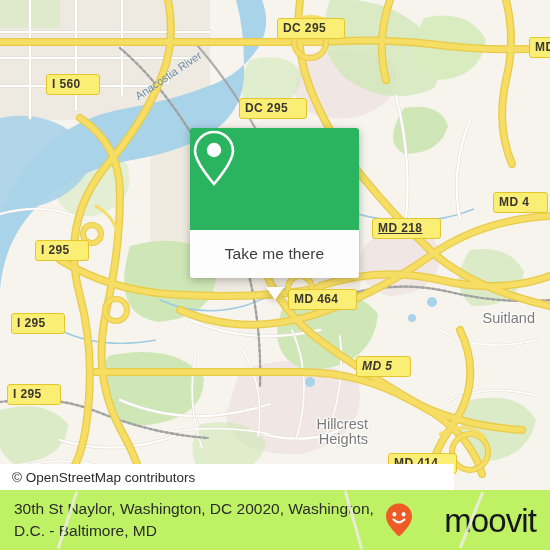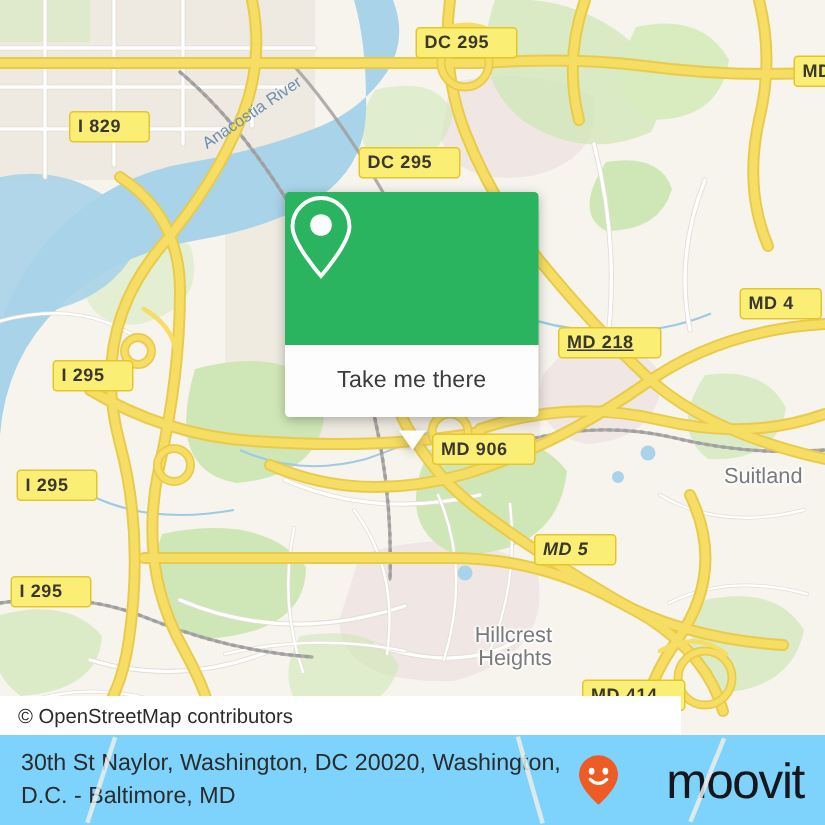--- a/index.html
+++ b/index.html
@@ -234,7 +234,7 @@
 
     <div class="shield" style="left:277px;top:18px;">DC 295</div>
     <div class="shield" style="left:529px;top:37px;">MD</div>
-    <div class="shield" style="left:46px;top:74px;">I 829</div>
+    <div class="shield" style="left:46px;top:74px;">I 560</div>
     <div class="shield" style="left:239px;top:98px;">DC 295</div>
     <div class="shield" style="left:493px;top:192px;">MD 4</div>
     <div class="shield" style="left:372px;top:218px;text-decoration:underline;">MD 218</div>

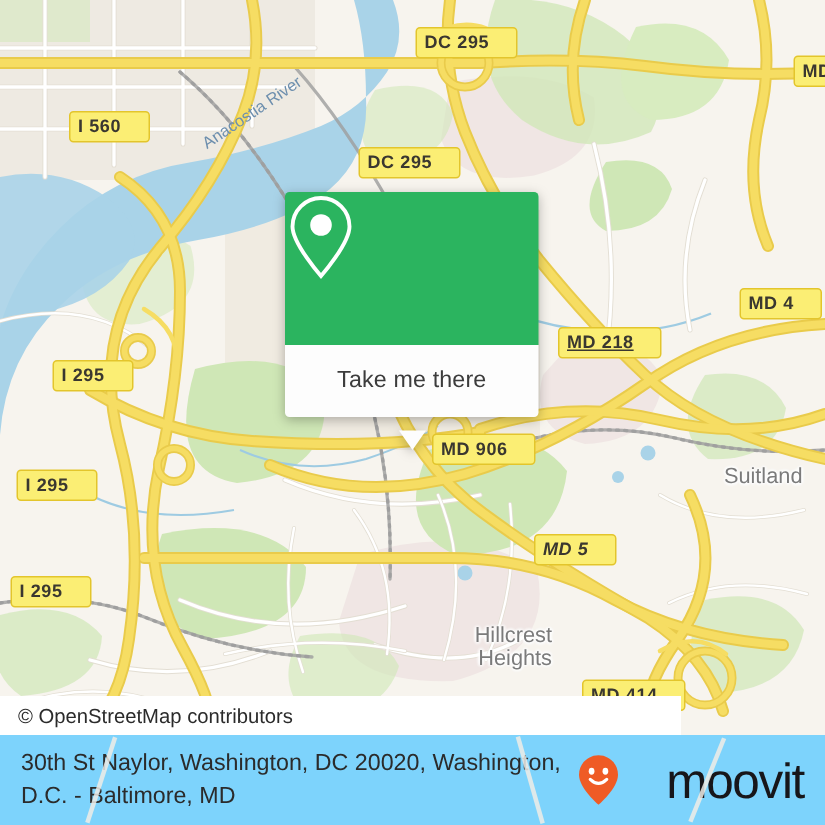--- a/index.html
+++ b/index.html
@@ -239,7 +239,7 @@
     <div class="shield" style="left:493px;top:192px;">MD 4</div>
     <div class="shield" style="left:372px;top:218px;text-decoration:underline;">MD 218</div>
     <div class="shield" style="left:35px;top:240px;">I 295</div>
-    <div class="shield" style="left:288px;top:289px;">MD 906</div>
+    <div class="shield" style="left:288px;top:289px;">MD 464</div>
     <div class="shield" style="left:11px;top:313px;">I 295</div>
     <div class="shield" style="left:356px;top:356px;font-style:italic;">MD 5</div>
     <div class="shield" style="left:7px;top:384px;">I 295</div>

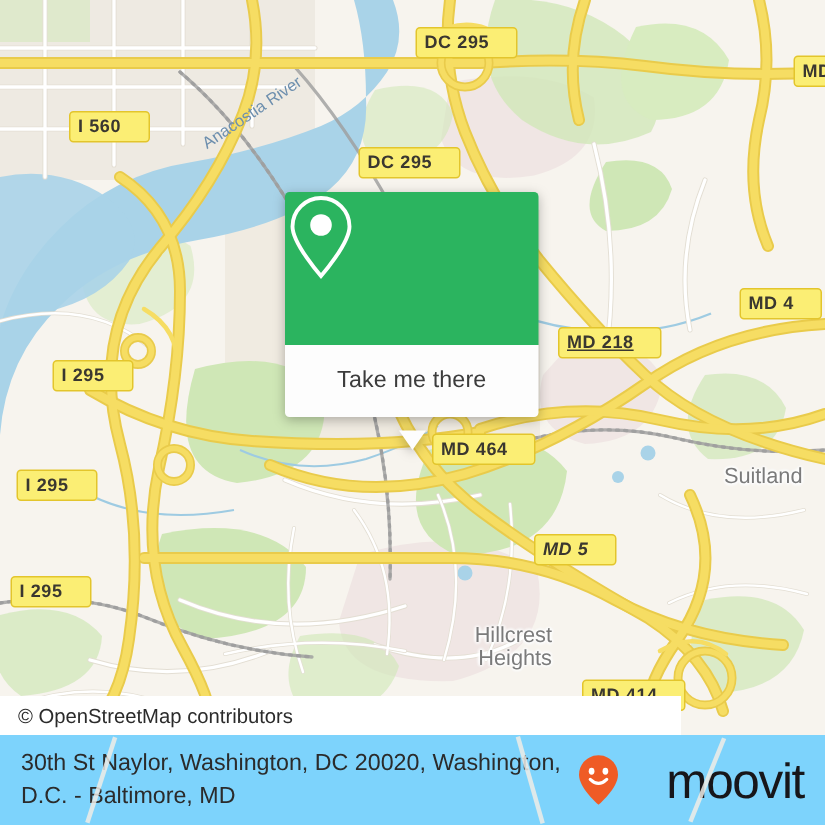--- a/index.html
+++ b/index.html
@@ -45,7 +45,7 @@
 
   
   #footer{position:absolute;left:0;top:490px;width:550px;height:60px;
-          background:#7dd3fc;display:flex;align-items:center;
+          background:#bef264;display:flex;align-items:center;
           justify-content:space-between;padding:0 14px 0 14px;box-sizing:border-box;}
   #footer-text{font-size:15.5px;line-height:22px;color:#2b2b2b;max-width:392px;}
   #logo{display:flex;align-items:center;gap:2px;flex:none;}

